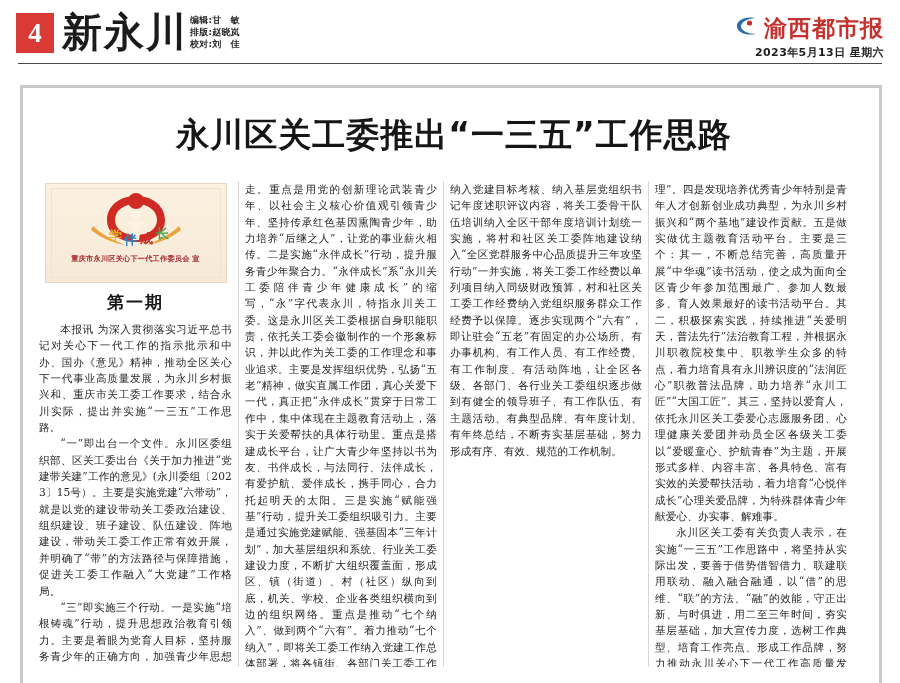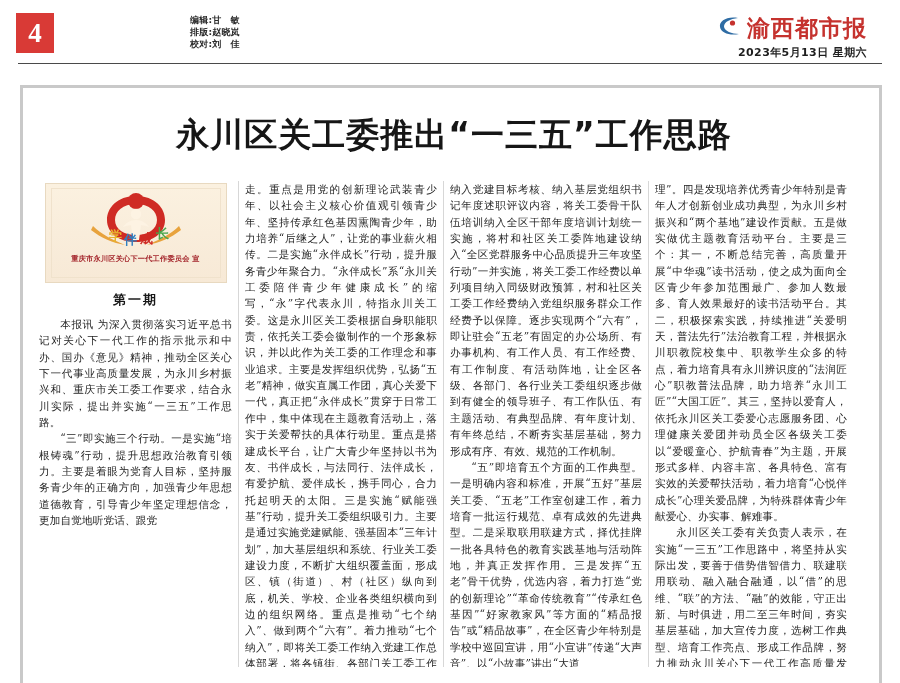--- a/index.html
+++ b/index.html
@@ -193,6 +193,7 @@
 
   <div class="page-badge">4</div>
 
+  <div class="masthead-title">新永川</div>
 
   <div class="credits">
     <div><span>编辑</span>:<span>甘　敏</span></div>

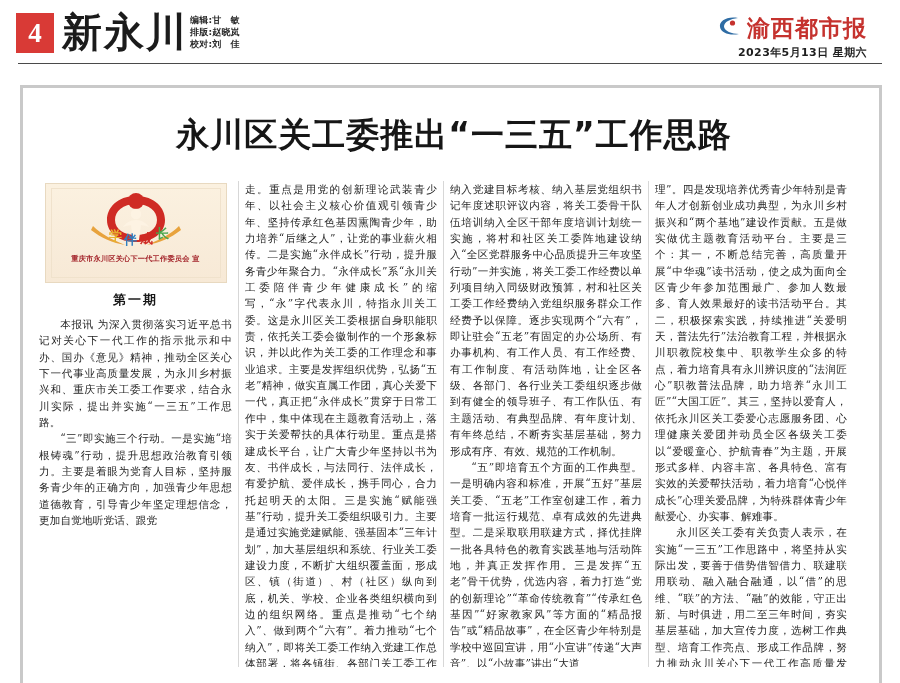--- a/index.html
+++ b/index.html
@@ -60,7 +60,7 @@
 
   .brand {
     position: absolute;
-    right: 33px; top: 14px;
+    right: 16px; top: 14px;
     text-align: right;
     white-space: nowrap;
   }

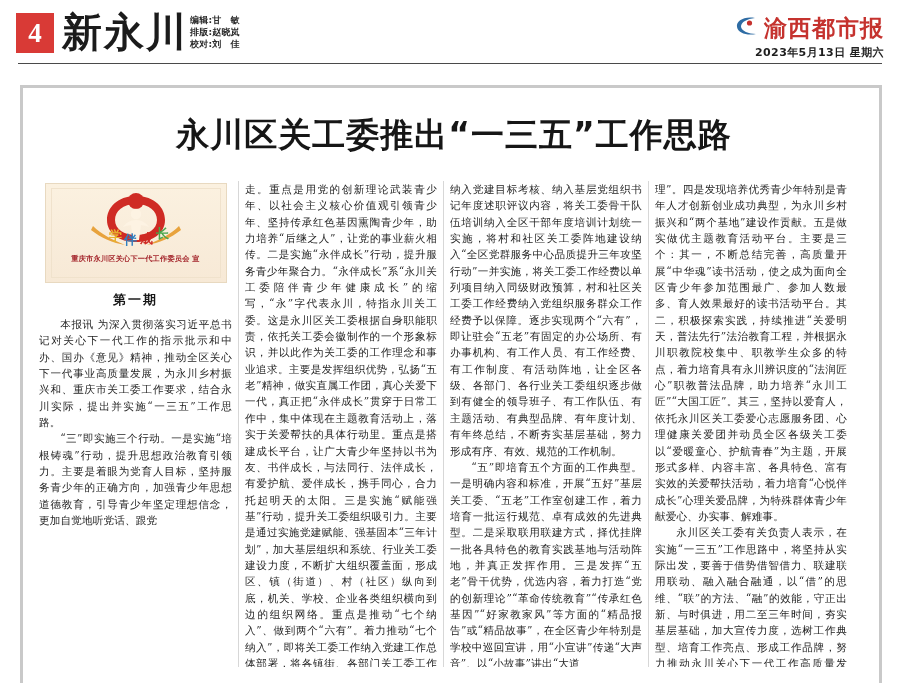--- a/index.html
+++ b/index.html
@@ -178,7 +178,7 @@
   }
   .issue-label {
     text-align: center;
-    font-size: 13px;
+    font-size: 17px;
     font-weight: bold;
     color: #181818;
     margin: 8px 0 7px;

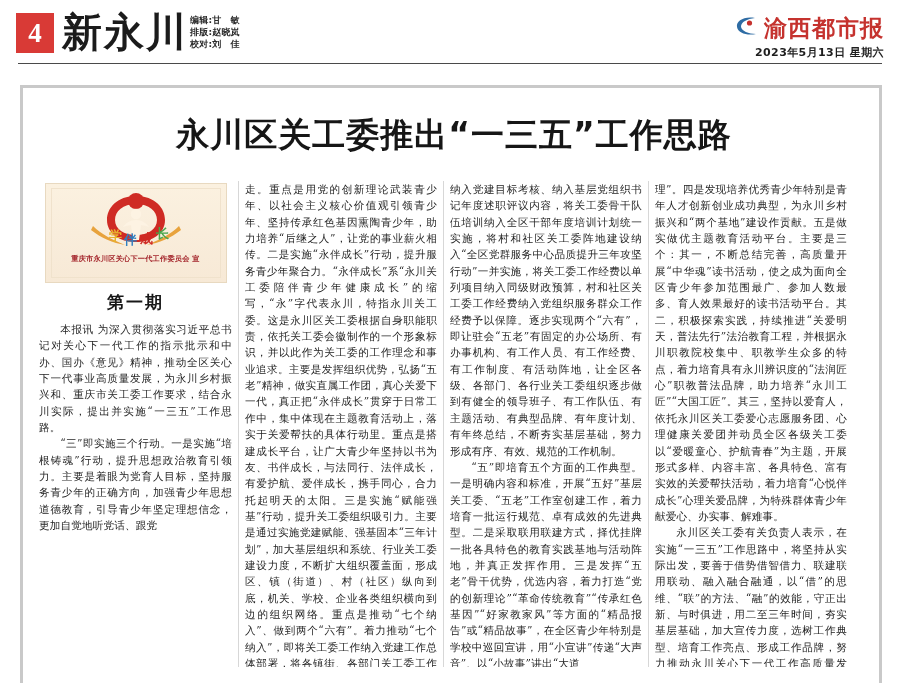--- a/index.html
+++ b/index.html
@@ -255,6 +255,7 @@
       <div class="issue-label">第一期</div>
 
       <div class="col-body indent">本报讯 为深入贯彻落实习近平总书记对关心下一代工作的指示批示和中办、国办《意见》精神，推动全区关心下一代事业高质量发展，为永川乡村振兴和、重庆市关工委工作要求，结合永川实际，提出并实施“一三五”工作思路。</div>
+      <div class="col-body indent">“一”即出台一个文件。永川区委组织部、区关工委出台《关于加力推进“党建带关建”工作的意见》(永川委组〔2023〕15号）。主要是实施党建“六带动”，就是以党的建设带动关工委政治建设、组织建设、班子建设、队伍建设、阵地建设，带动关工委工作正常有效开展，并明确了“带”的方法路径与保障措施，促进关工委工作融入“大党建”工作格局。</div>
       <div class="col-body indent">“三”即实施三个行动。一是实施“培根铸魂”行动，提升思想政治教育引领力。主要是着眼为党育人目标，坚持服务青少年的正确方向，加强青少年思想道德教育，引导青少年坚定理想信念，更加自觉地听党话、跟党</div>
     </div>
 

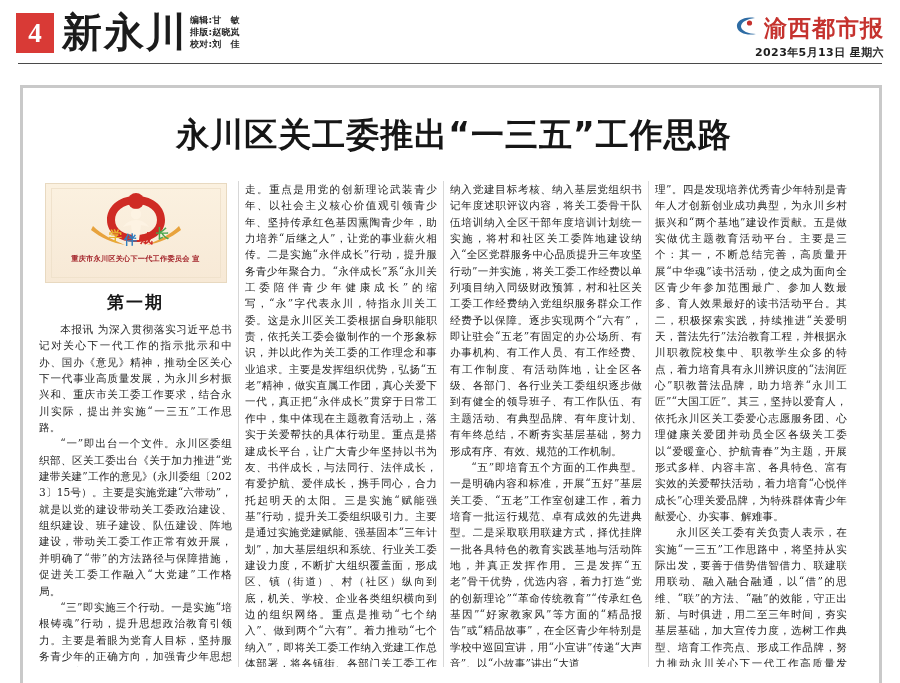--- a/index.html
+++ b/index.html
@@ -265,7 +265,6 @@
 
     <div class="col">
       <div class="col-body">纳入党建目标考核、纳入基层党组织书记年度述职评议内容，将关工委骨干队伍培训纳入全区干部年度培训计划统一实施，将村和社区关工委阵地建设纳入“全区党群服务中心品质提升三年攻坚行动”一并实施，将关工委工作经费以单列项目纳入同级财政预算，村和社区关工委工作经费纳入党组织服务群众工作经费予以保障。逐步实现两个“六有”，即让驻会“五老”有固定的办公场所、有办事机构、有工作人员、有工作经费、有工作制度、有活动阵地，让全区各级、各部门、各行业关工委组织逐步做到有健全的领导班子、有工作队伍、有主题活动、有典型品牌、有年度计划、有年终总结，不断夯实基层基础，努力形成有序、有效、规范的工作机制。</div>
-      <div class="col-body indent">“五”即培育五个方面的工作典型。一是明确内容和标准，开展“五好”基层关工委、“五老”工作室创建工作，着力培育一批运行规范、卓有成效的先进典型。二是采取联用联建方式，择优挂牌一批各具特色的教育实践基地与活动阵地，并真正发挥作用。三是发挥“五老”骨干优势，优选内容，着力打造“党的创新理论”“革命传统教育”“传承红色基因”“好家教家风”等方面的“精品报告”或“精品故事”，在全区青少年特别是学校中巡回宣讲，用“小宣讲”传递“大声音”、以“小故事”讲出“大道</div>
     </div>
 
     <div class="col">

